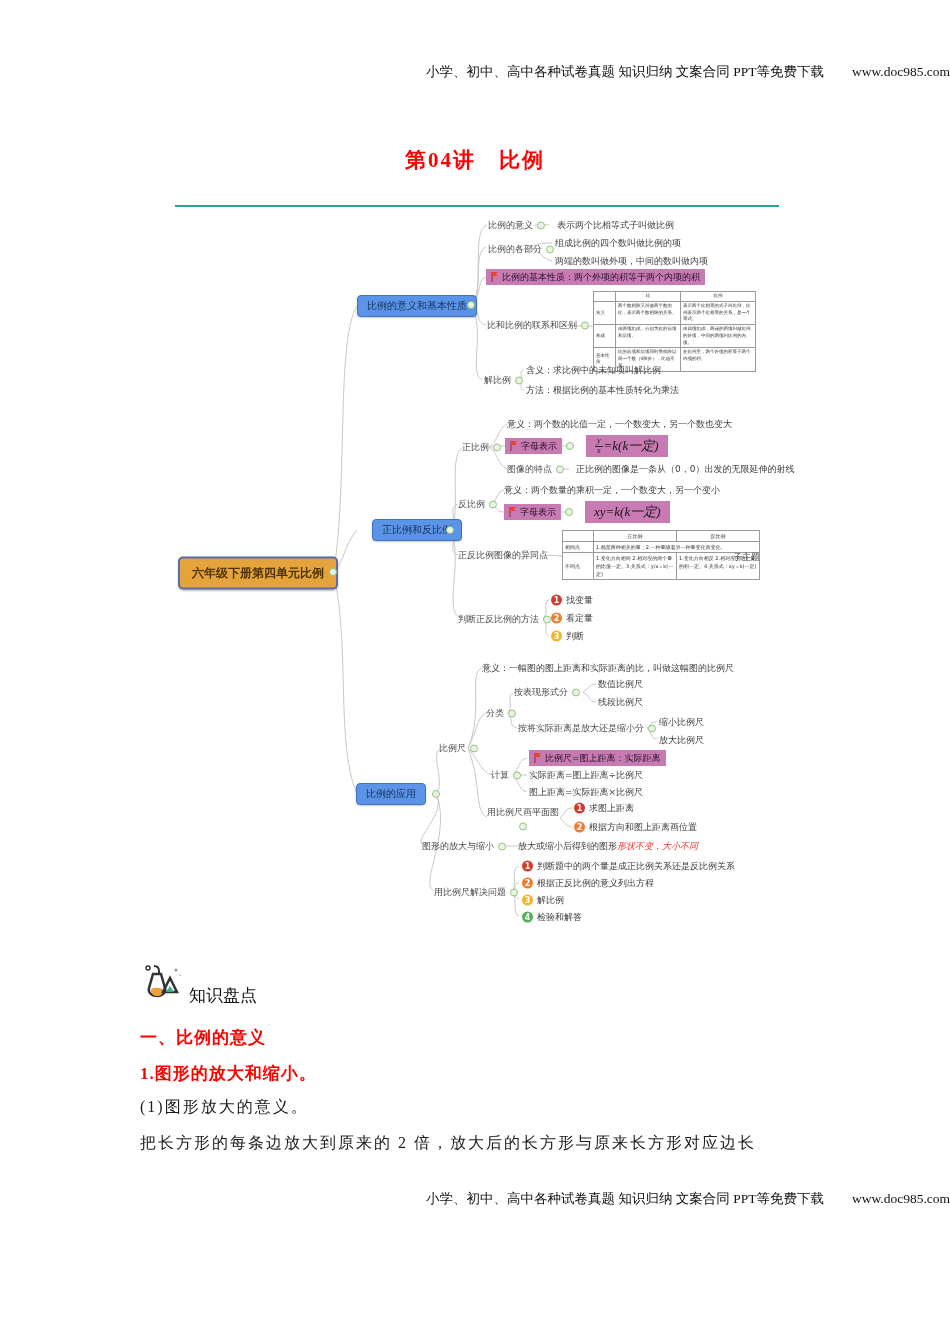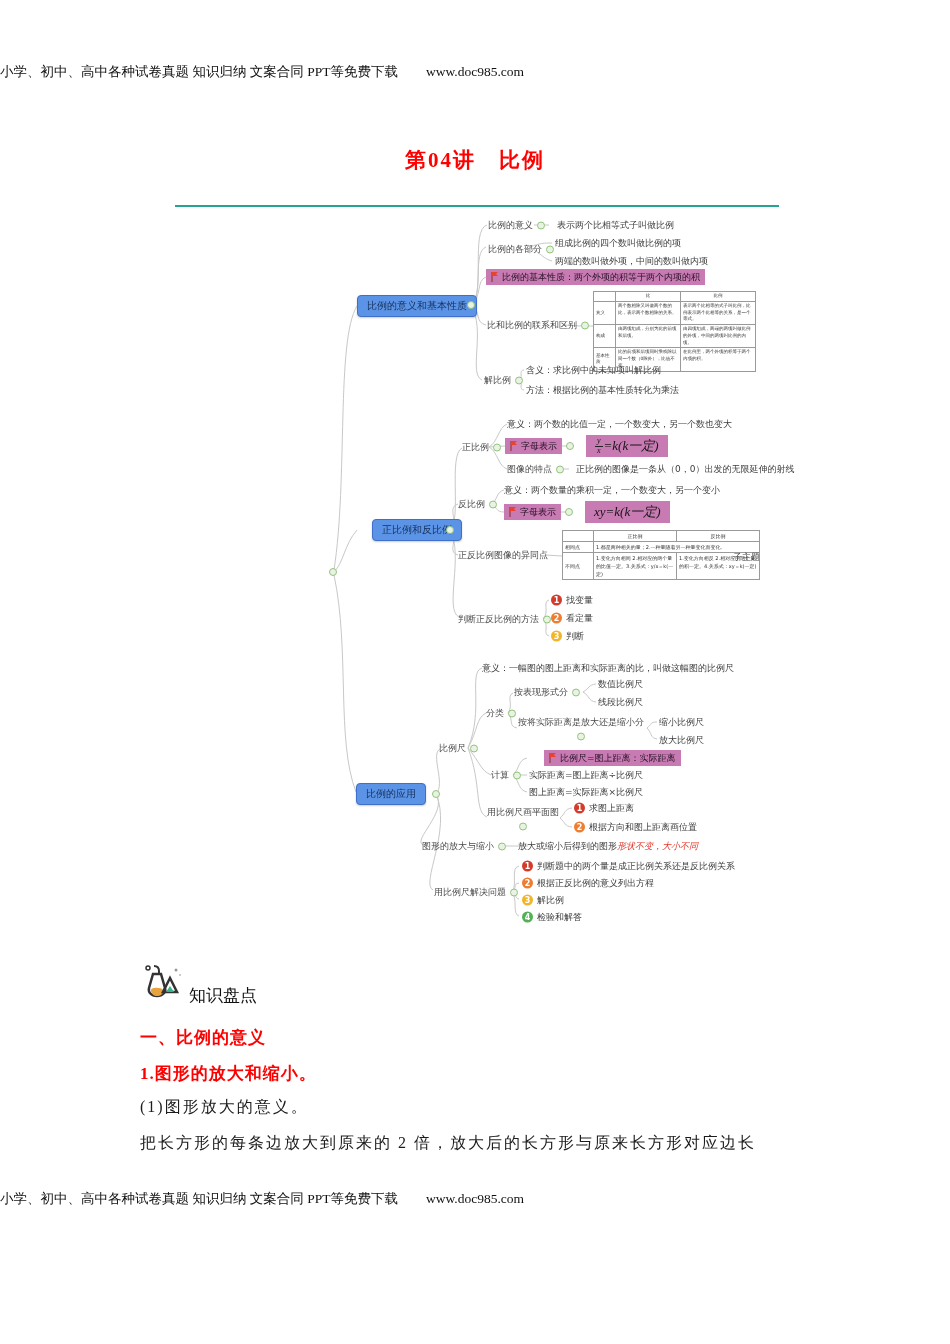--- a/index.html
+++ b/index.html
@@ -11,7 +11,7 @@
   .abs { position:absolute; }
 
   
-  .pageline { position:absolute; left:0; width:950px; text-align:left;
+  .pageline { position:absolute; left:0; width:950px; text-align:right;
     font-family:"Liberation Serif","DejaVu Serif",serif; font-size:13.5px; color:#111; }
   .pageline .site { margin-left:28px; }
 

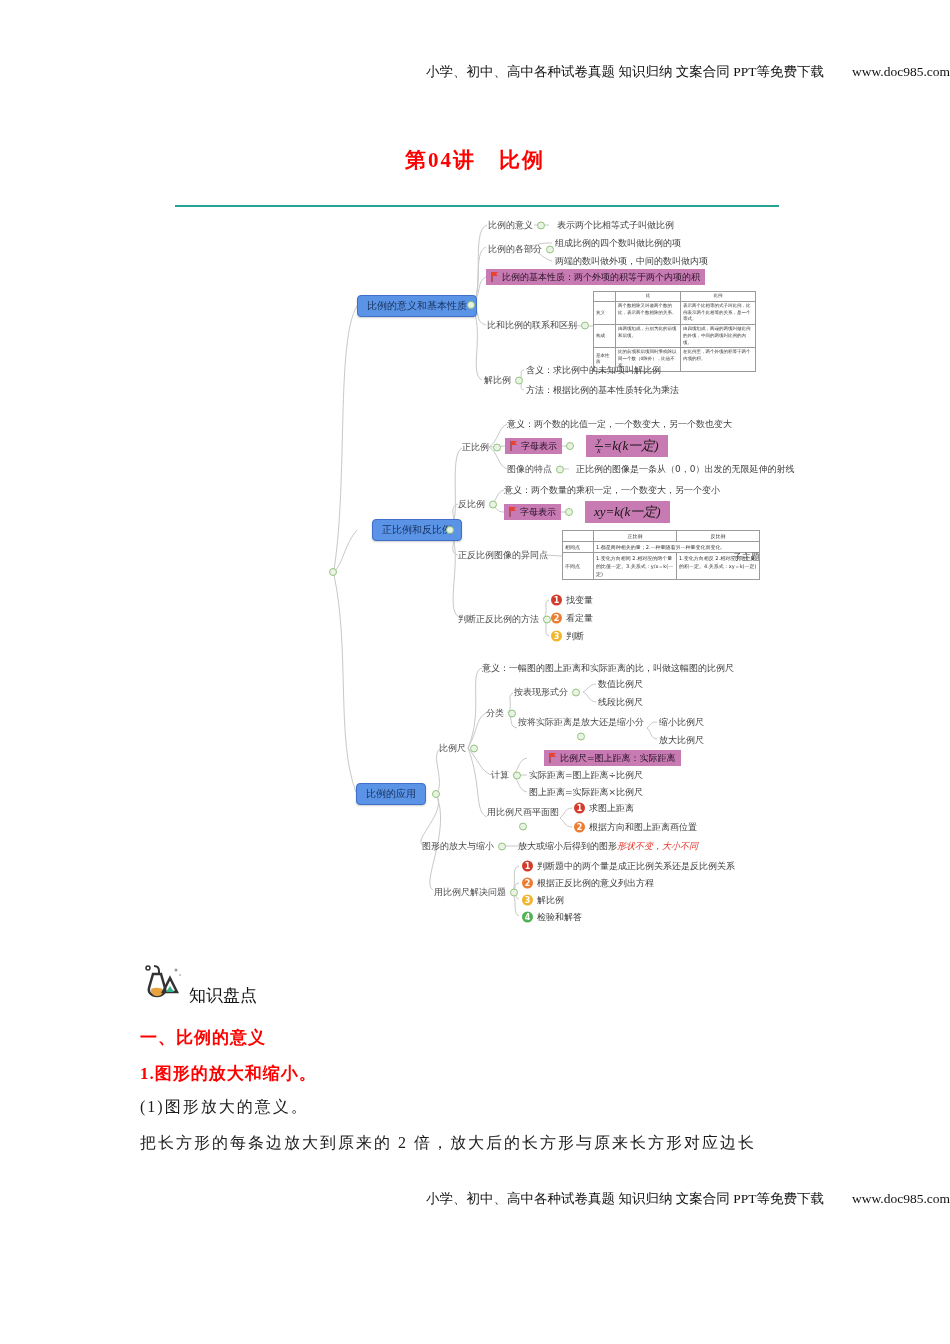--- a/index.html
+++ b/index.html
@@ -139,6 +139,7 @@
 
 <div class="layer">
 
+  <div class="root" style="left:178px; top:573px;">六年级下册第四单元比例</div>
   <span class="gdot abs" style="left:329px; top:568px;"></span>
 
   <div class="bnode" style="left:357px; top:306px;">比例的意义和基本性质</div>

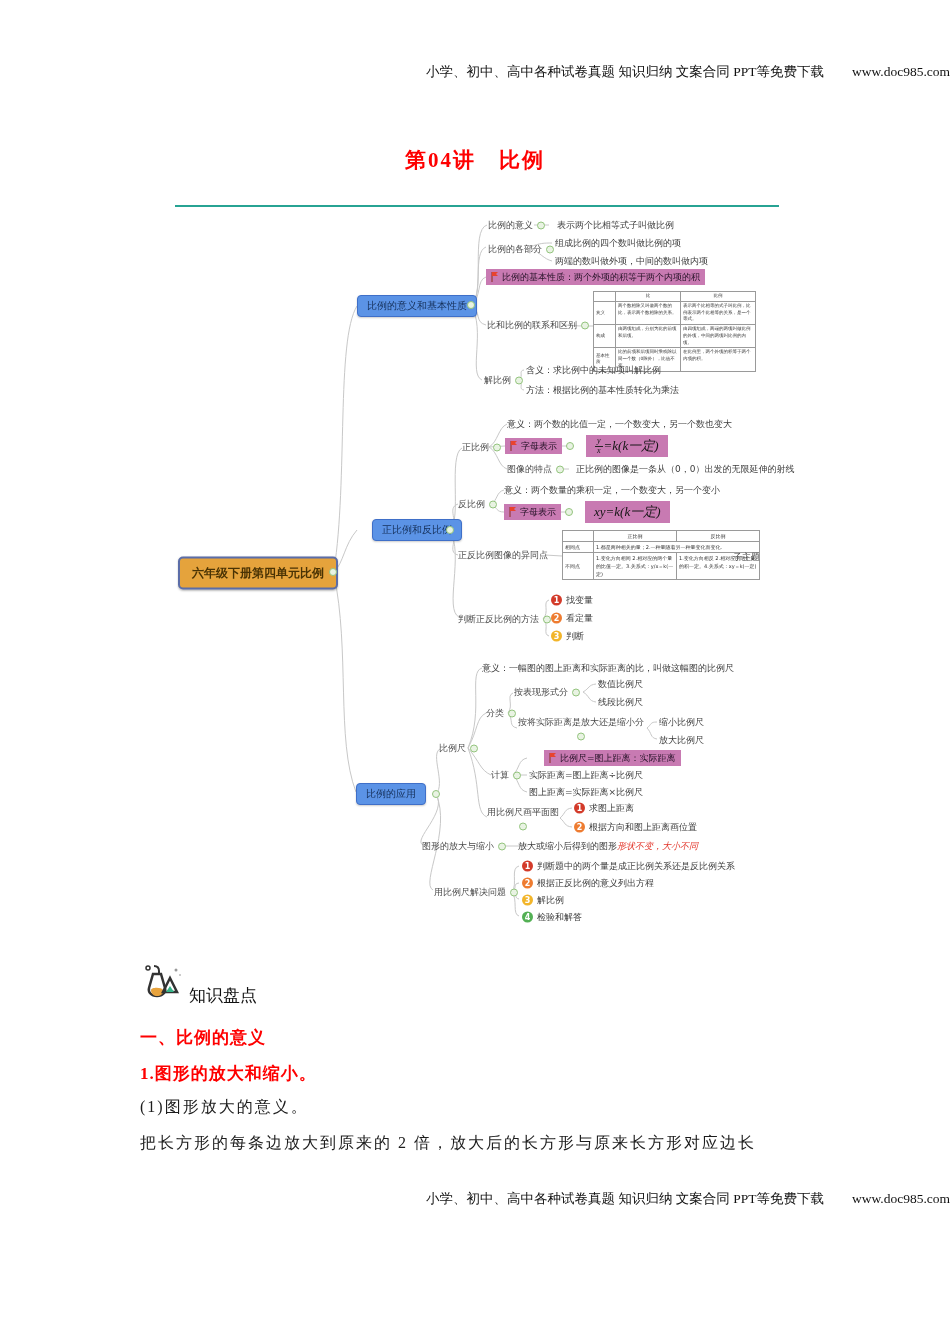--- a/index.html
+++ b/index.html
@@ -330,7 +330,7 @@
   <div class="row" style="left:598px; top:702px;">
     <span class="leaf">线段比例尺</span>
   </div>
-  <div class="row" style="left:518px; top:728px;flex-direction:column;">
+  <div class="row" style="left:518px; top:728px;">
     <span class="lbl">按将实际距离是放大还是缩小分</span>
     <span class="gdot"></span>
   </div>

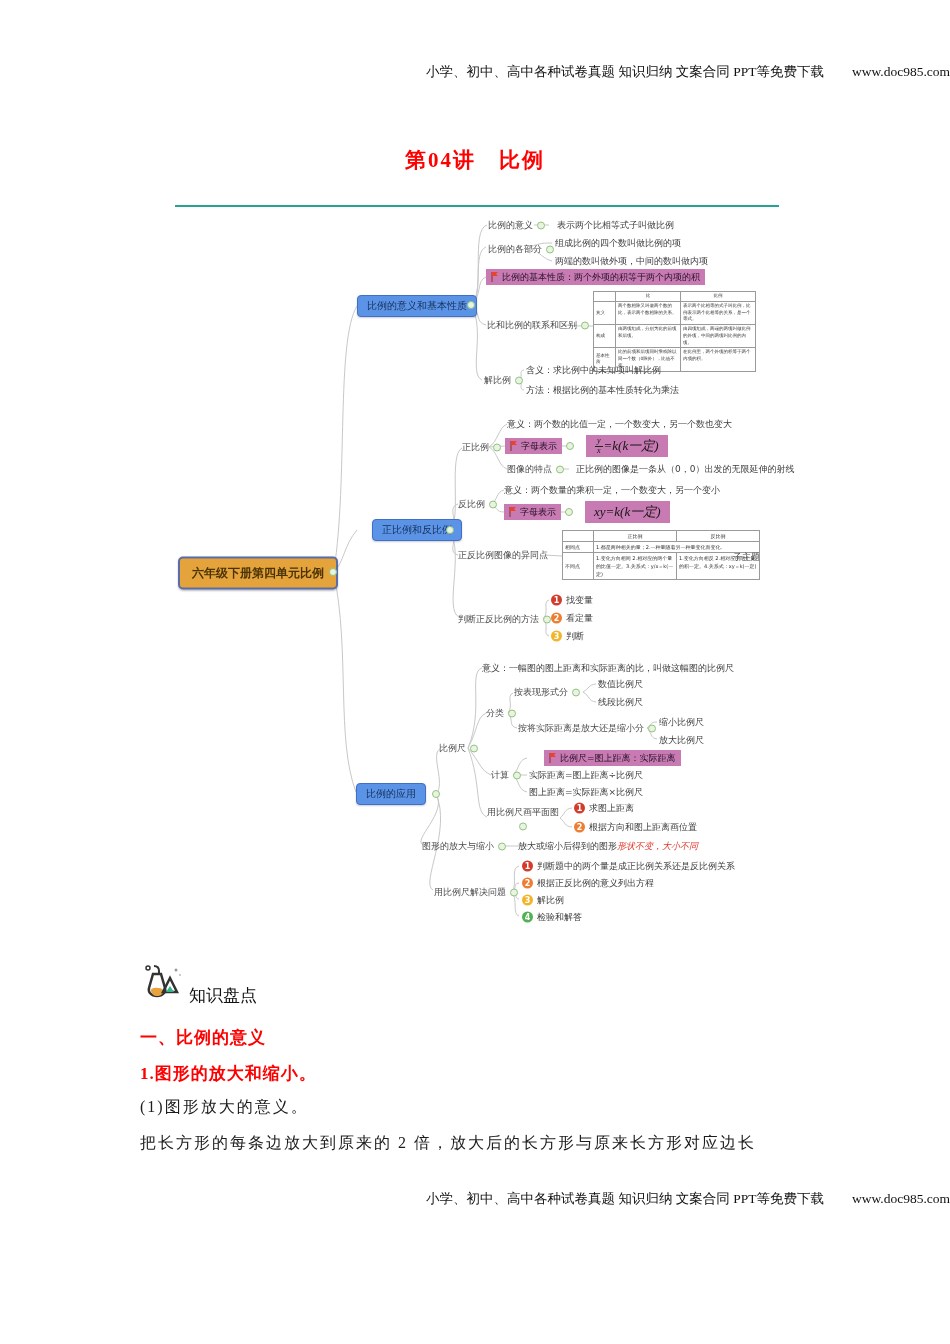--- a/index.html
+++ b/index.html
@@ -344,7 +344,7 @@
     <span class="lbl">计算</span>
     <span class="gdot"></span>
   </div>
-  <div class="row" style="left:544px; top:758px;justify-content:flex-end;">
+  <div class="row" style="left:529px; top:758px;justify-content:flex-end;">
     <span class="pink">
       <svg width="8" height="10" viewBox="0 0 8 10">
           <path d="M1 0v10" stroke="#8a2d1e" stroke-width="1"></path>

